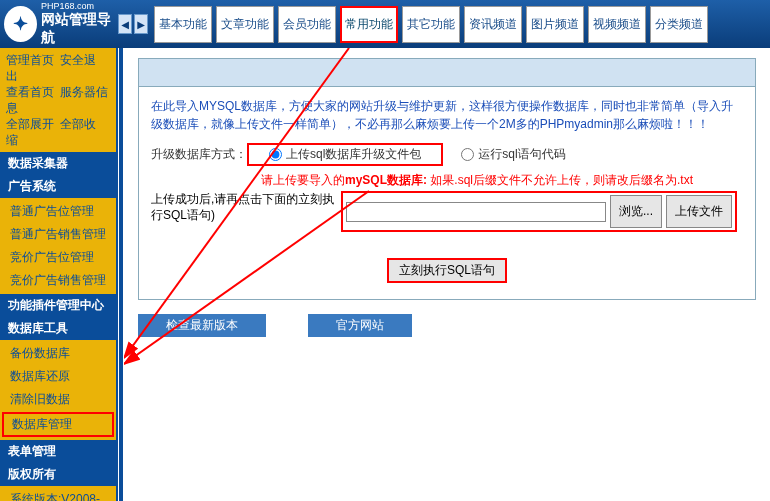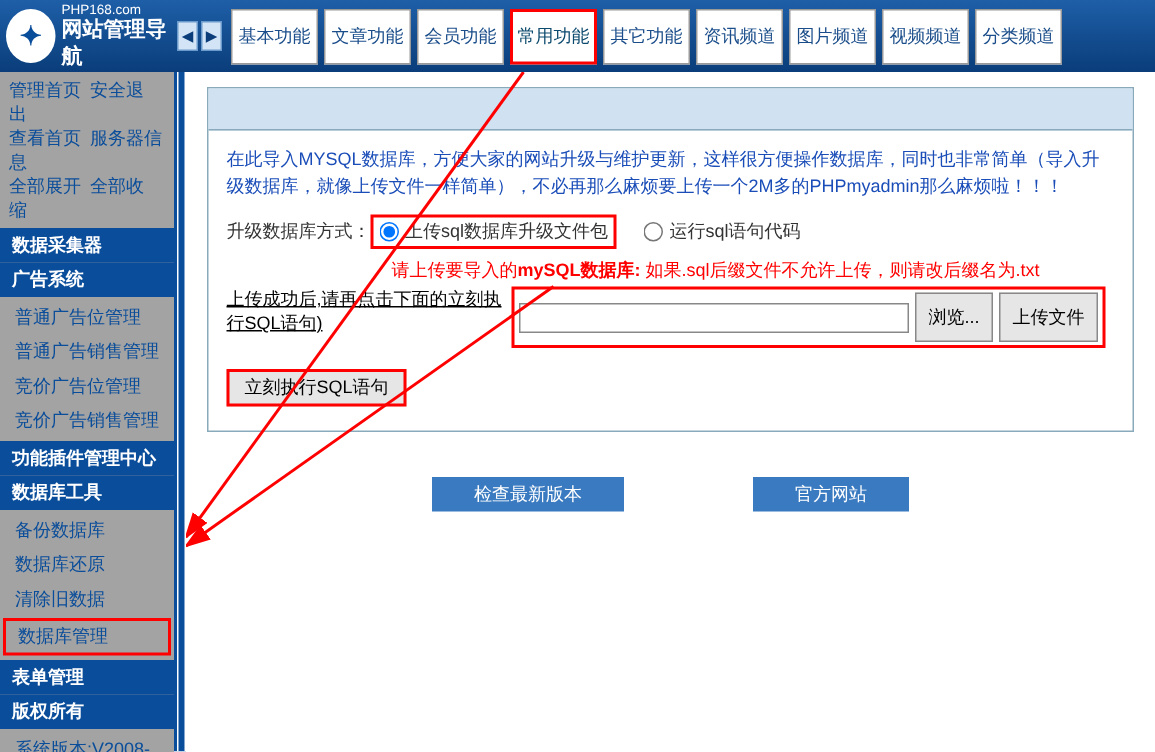--- a/index.html
+++ b/index.html
@@ -21,7 +21,7 @@
 
 .main { display: flex; height: calc(100% - 48px); }
 
-.sidebar { width: 118px; background: #a3a3a3; border-right: 2px solid #0a4d9a; overflow-y: auto; }
+.sidebar { width: 118px; background: #eab308; border-right: 2px solid #0a4d9a; overflow-y: auto; }
 .sidebar-links { padding: 4px 6px; line-height: 16px; color: #0a4d9a; }
 .sidebar-links a { color: #0a4d9a; text-decoration: none; margin-right: 6px; cursor: pointer; }
 

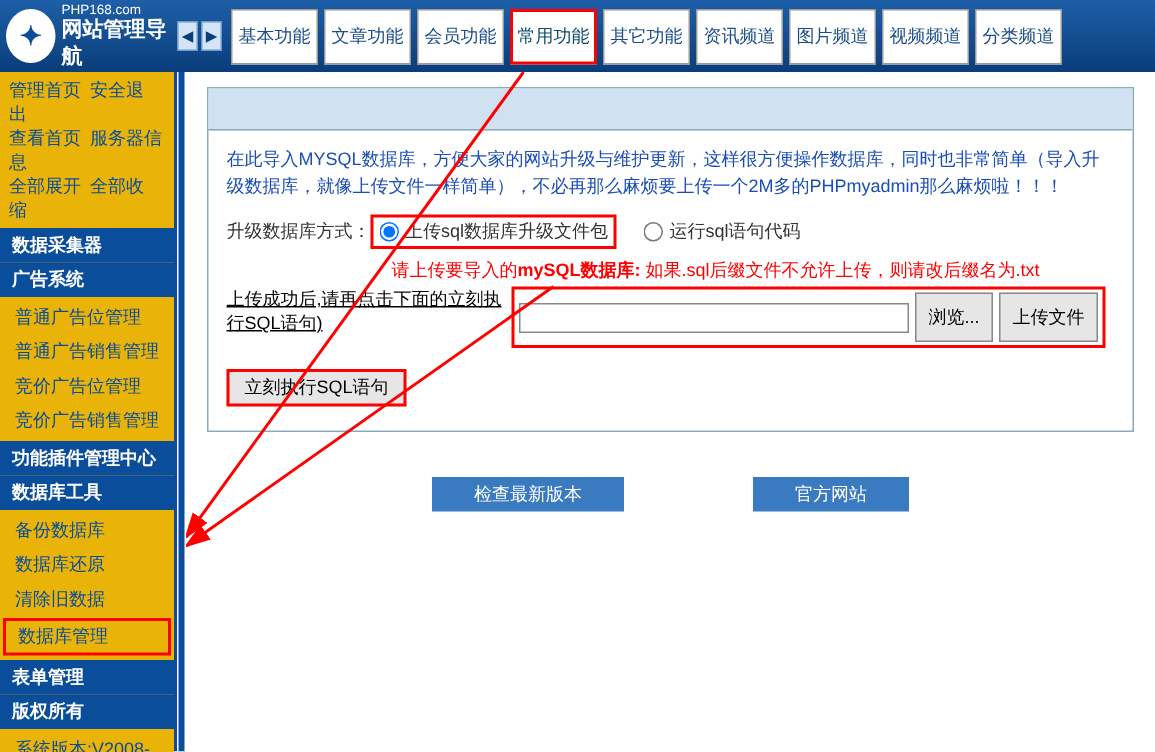--- a/index.html
+++ b/index.html
@@ -45,7 +45,7 @@
 .form-label { width: 96px; }
 .radio-group { display: flex; align-items: center; gap: 18px; }
 .radio-opt { display: flex; align-items: center; gap: 4px; }
-.radio-opt.boxed { border: 2px solid #f00; padding: 1px 4px; }
+.radio-opt.boxed { border: 2px solid #f00; padding: 1px 20px; }
 .radio-opt input { margin: 0; }
 
 .warn { color: #f00; margin-left: 110px; margin-top: 4px; margin-bottom: 2px; }

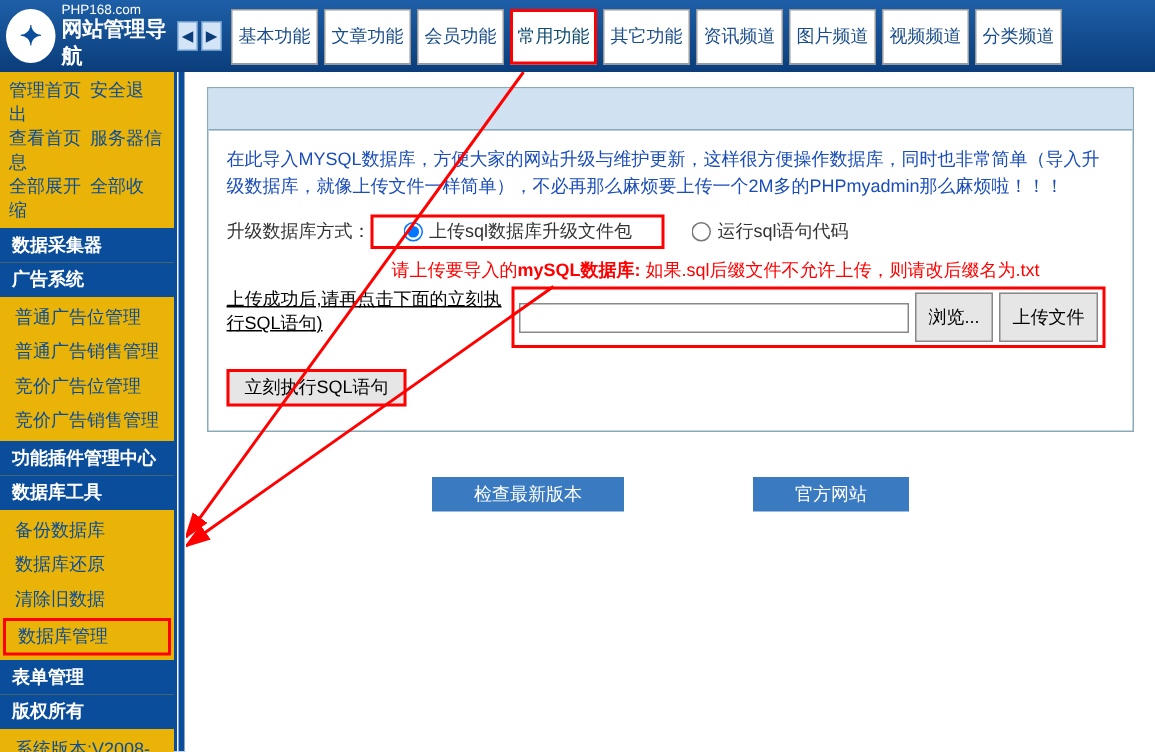--- a/index.html
+++ b/index.html
@@ -52,7 +52,7 @@
 .warn .sql { color: #f00; font-weight: bold; }
 
 .upload-row { display: flex; align-items: flex-start; }
-.upload-label { width: 190px; line-height: 16px; text-decoration: underline; }
+.upload-label { width: 190px; line-height: 16px; }
 .upload-controls { display: flex; align-items: center; border: 2px solid #f00; padding: 2px 3px; }
 .file-input { width: 260px; height: 20px; border: 1px solid #888; background: #fff; }
 .btn { height: 33px; padding: 0 8px; background: #e6e6e6; border: 1px solid #888; cursor: pointer; margin-left: 4px; font-size: 12px; }

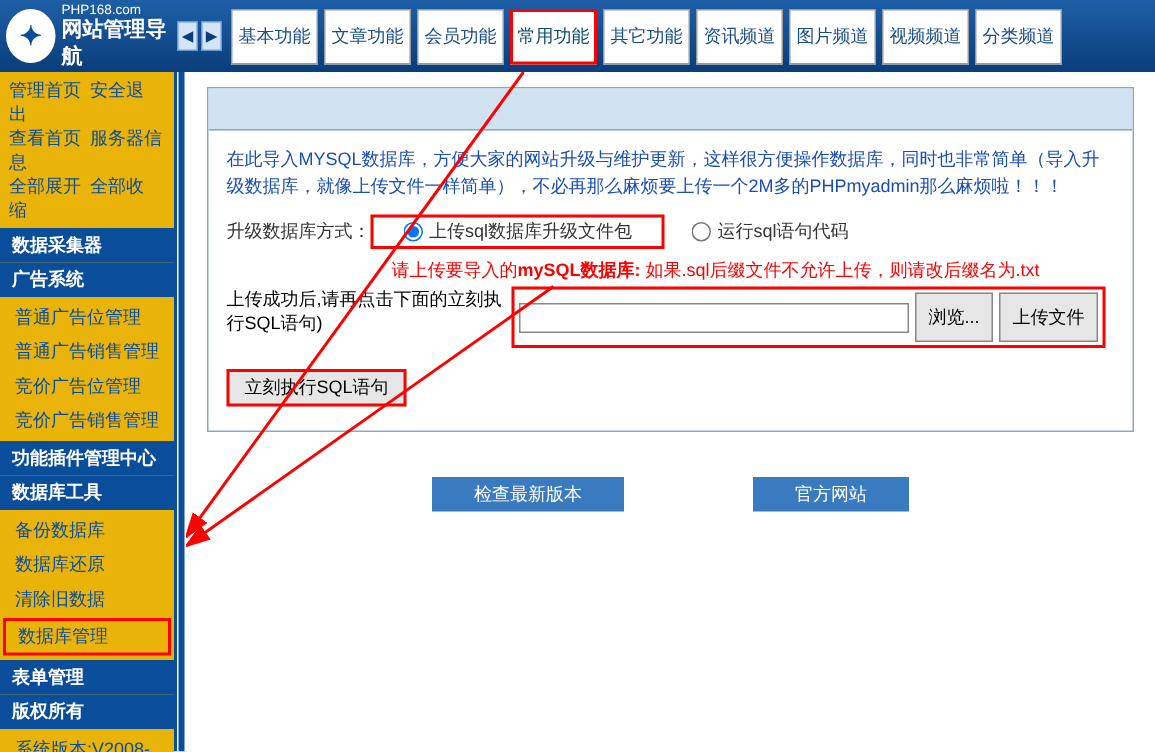--- a/index.html
+++ b/index.html
@@ -57,7 +57,7 @@
 .file-input { width: 260px; height: 20px; border: 1px solid #888; background: #fff; }
 .btn { height: 33px; padding: 0 8px; background: #e6e6e6; border: 1px solid #888; cursor: pointer; margin-left: 4px; font-size: 12px; }
 
-.exec-row { text-align: left; margin-top: 14px; }
+.exec-row { text-align: center; margin-top: 26px; }
 .exec-btn { border: 2px solid #f00; padding: 2px 10px; background: #e6e6e6; cursor: pointer; display: inline-block; }
 
 .bottom-tabs { display: flex; gap: 86px; margin-top: 30px; justify-content: center; }

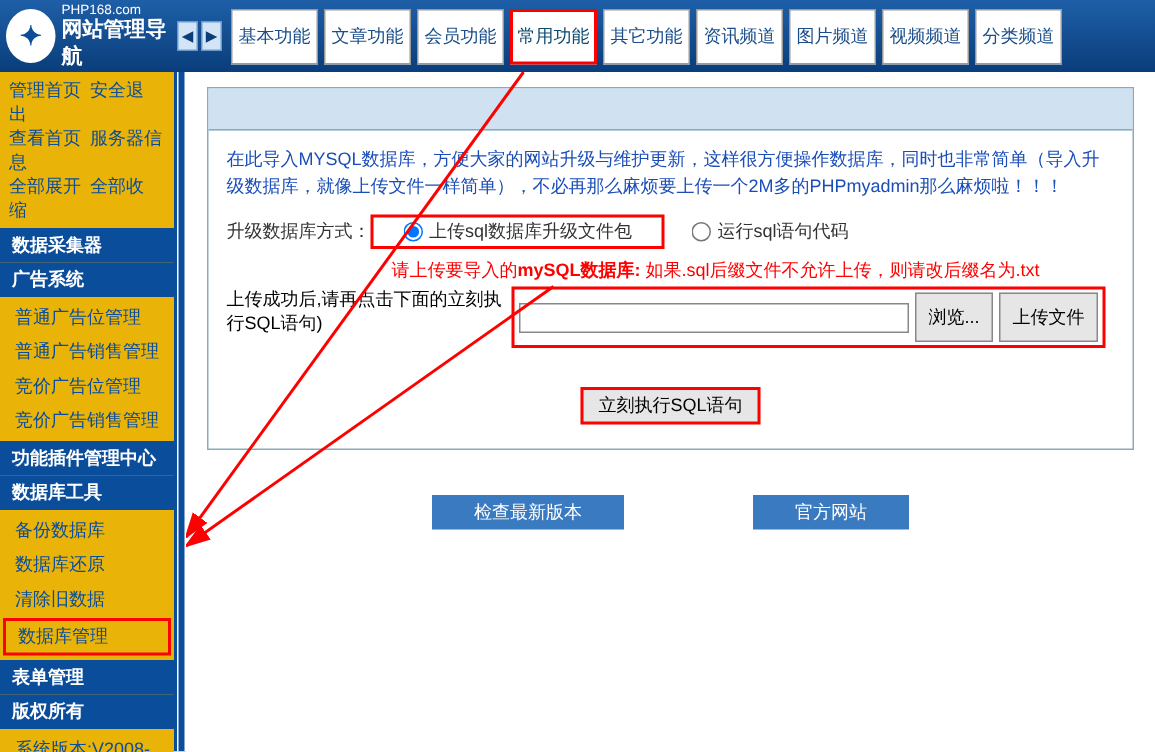--- a/index.html
+++ b/index.html
@@ -60,7 +60,7 @@
 .exec-row { text-align: center; margin-top: 26px; }
 .exec-btn { border: 2px solid #f00; padding: 2px 10px; background: #e6e6e6; cursor: pointer; display: inline-block; }
 
-.bottom-tabs { display: flex; gap: 86px; margin-top: 30px; justify-content: center; }
+.bottom-tabs { display: flex; gap: 42px; margin-top: 14px; justify-content: flex-start; }
 .bottom-tab { background: #3a7ac0; color: #fff; padding: 3px 28px; cursor: pointer; }
 
 svg.arrows { position: absolute; top: 0; left: 0; pointer-events: none; }

